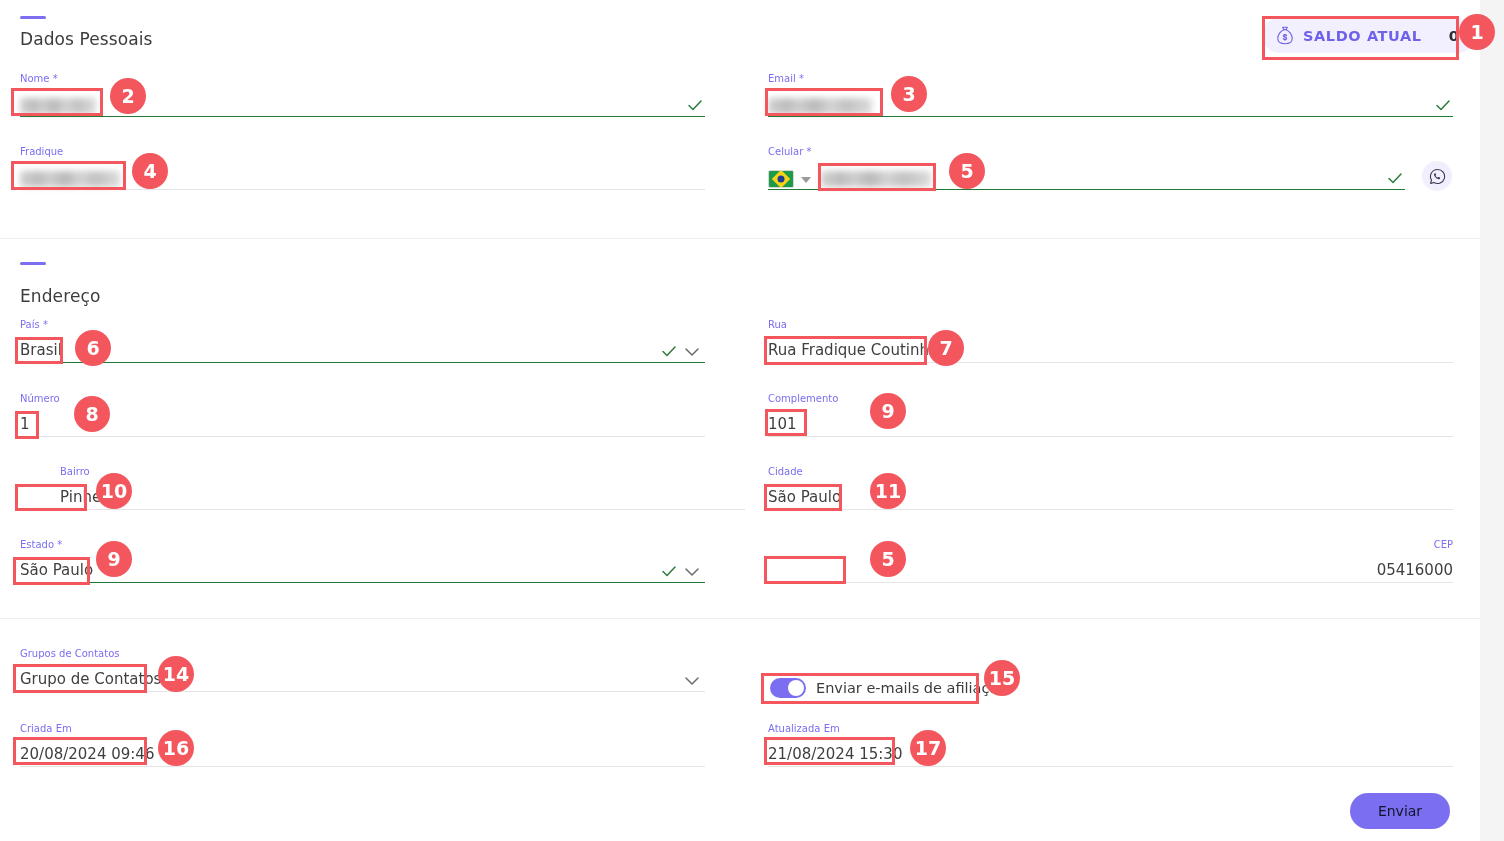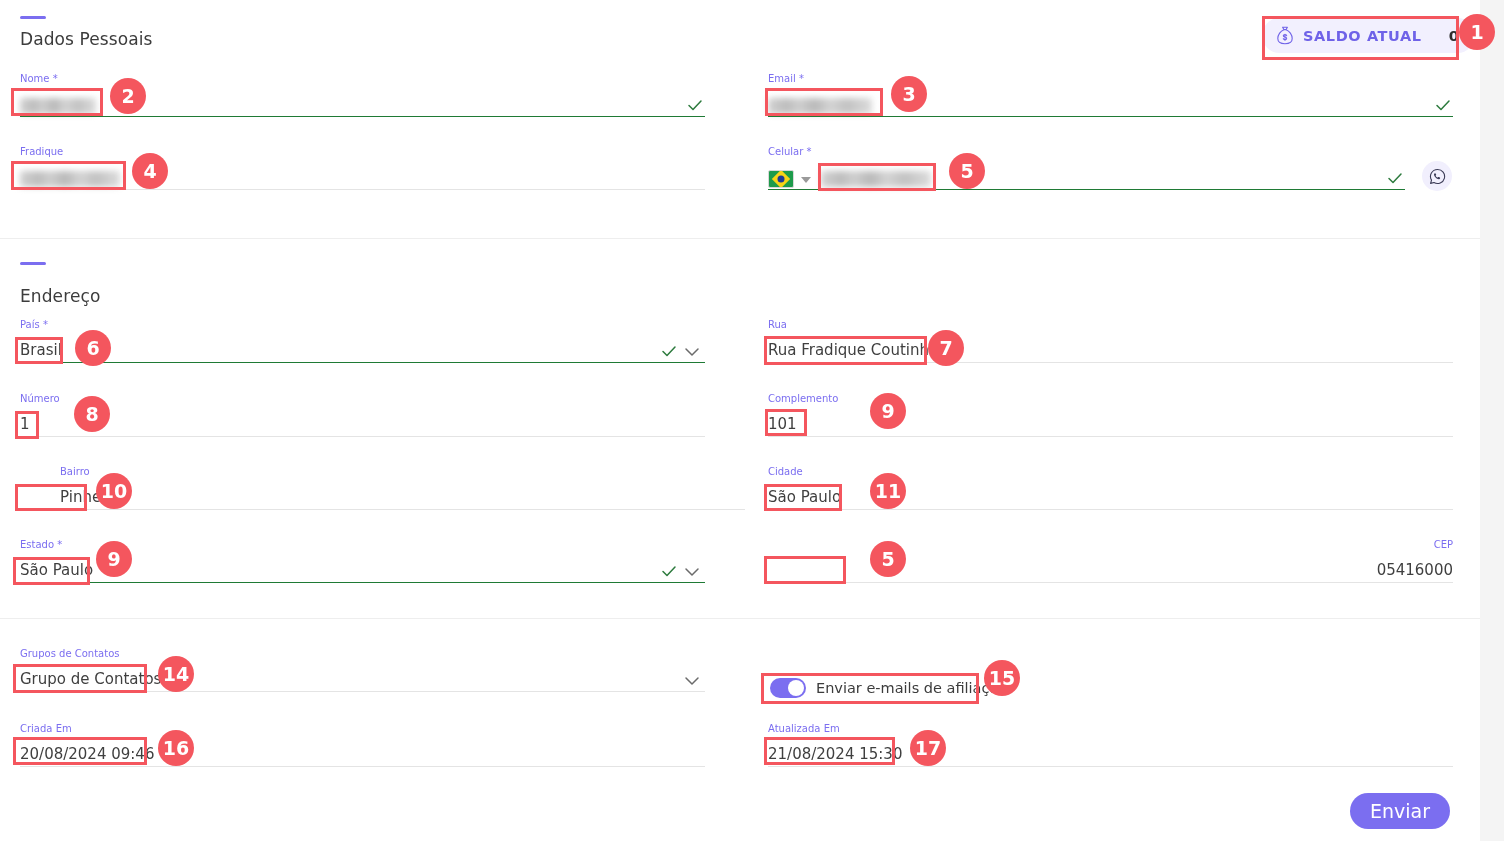--- a/index.html
+++ b/index.html
@@ -135,10 +135,10 @@
   
   .submit-btn {
     position: absolute;
-    background: #7b6ef0; color: #ffffff;
+    background: #7b6ef0; color: #0f172a;
     border: none; border-radius: 22px;
     font-family: "DejaVu Sans", sans-serif;
-    font-size: 19px;
+    font-size: 14px;
     padding: 0;
     width: 100px; height: 36px;
     cursor: pointer;

